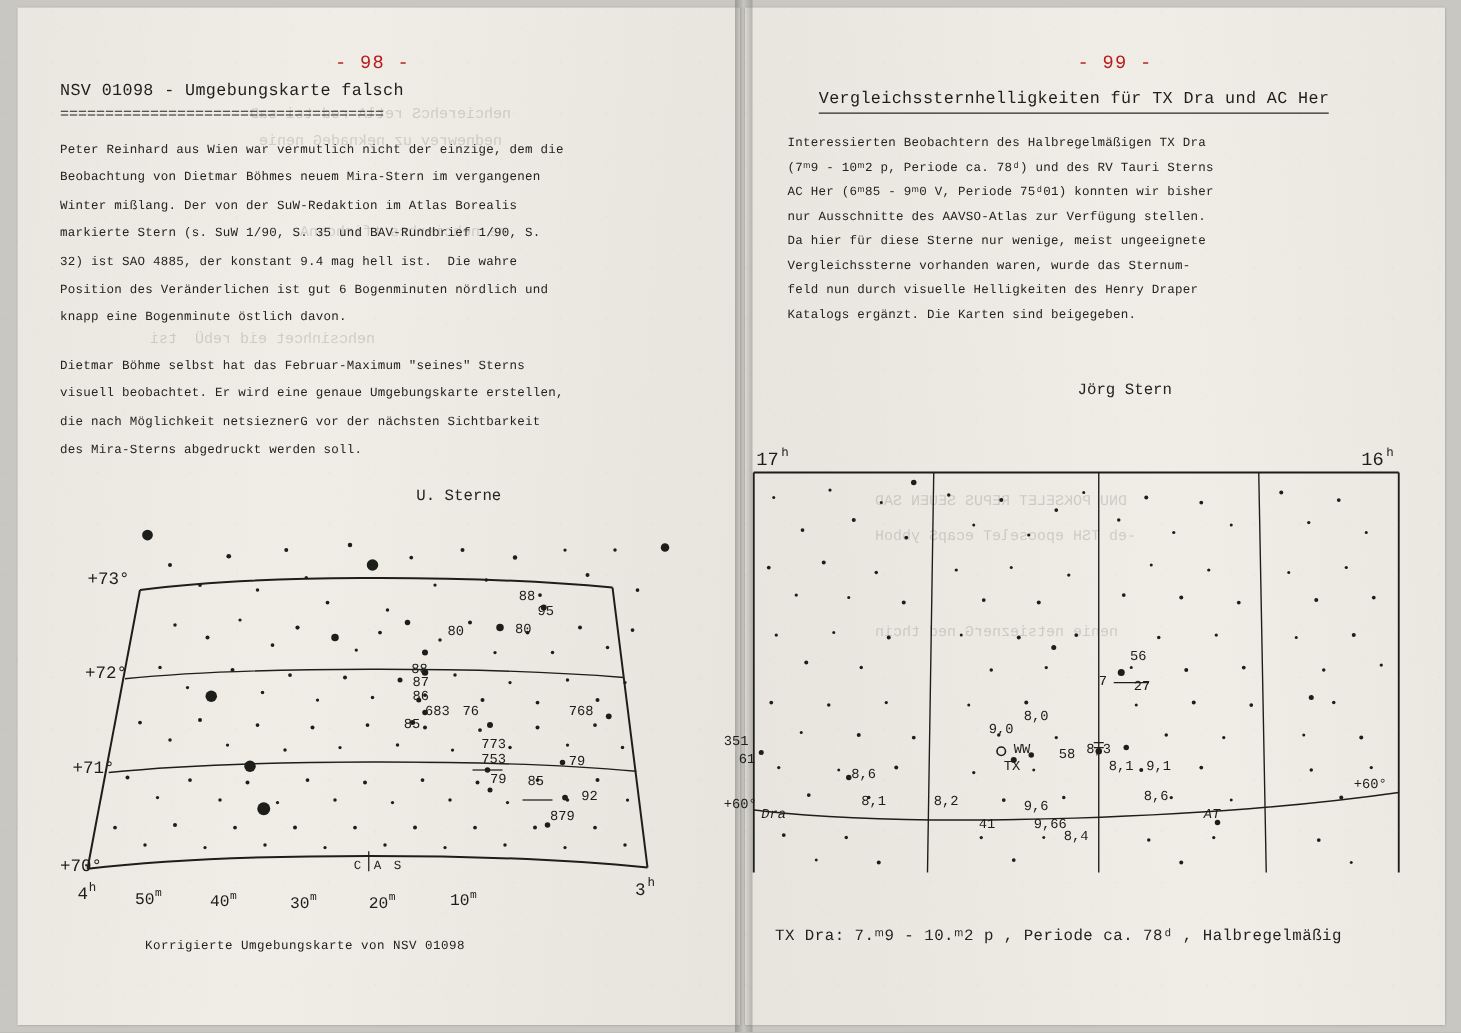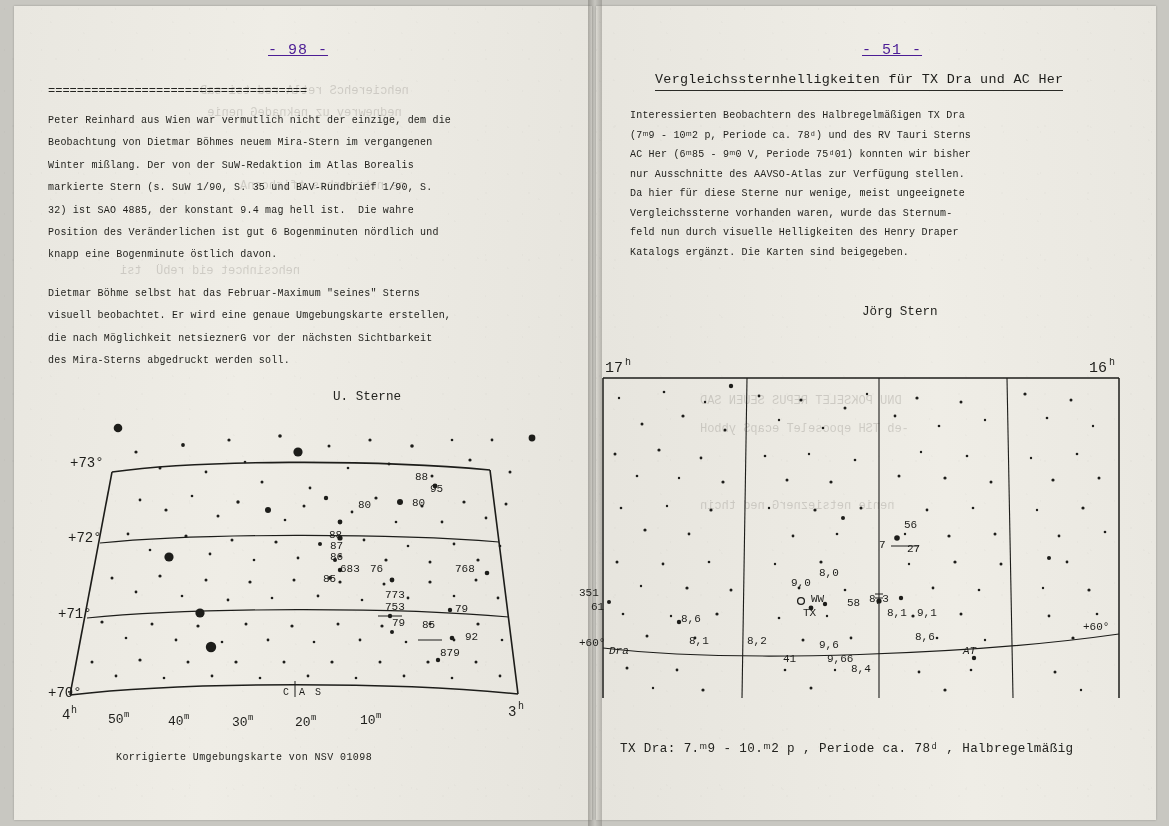--- a/index.html
+++ b/index.html
@@ -52,9 +52,8 @@
   .pagenum {
     position: absolute;
     font-size: 15px;
-    color: #4c1d95;
+    color: #b91c1c;
     letter-spacing: 1px;
-    text-decoration: underline;
   }
   .txt {
     position: absolute;

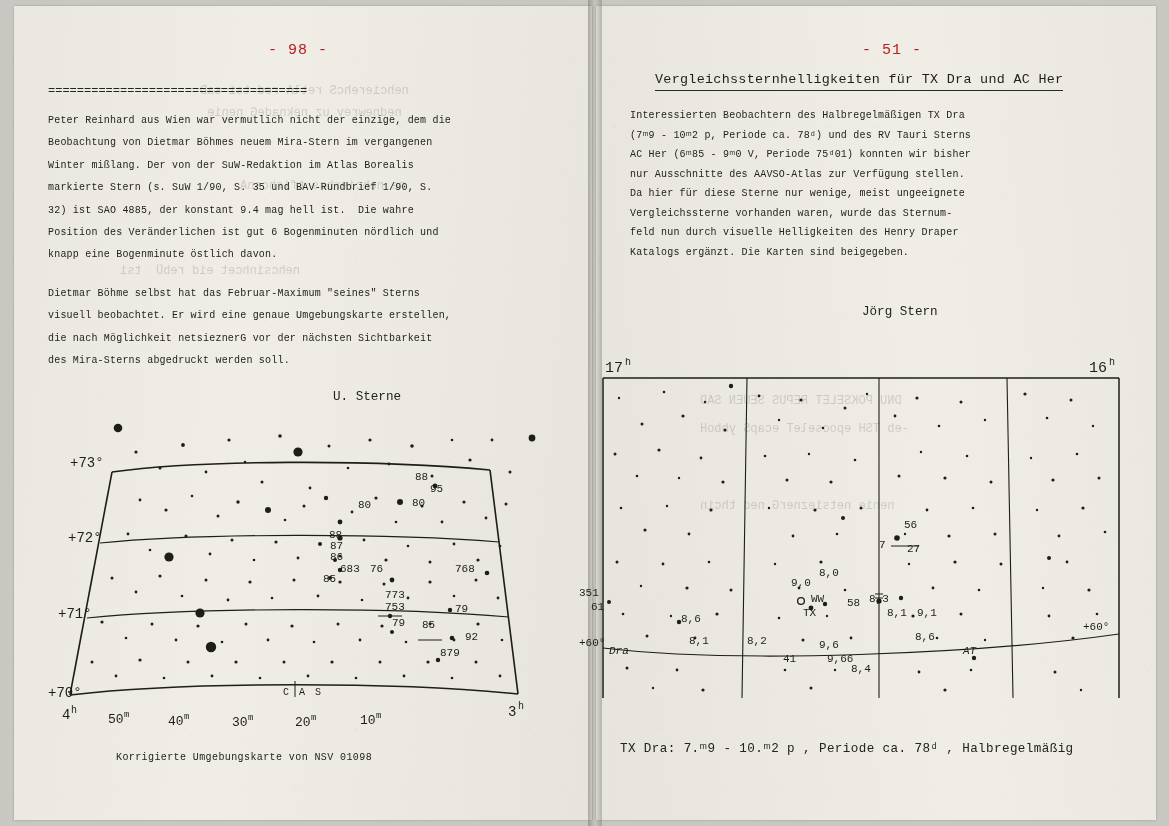--- a/index.html
+++ b/index.html
@@ -337,7 +337,7 @@
 
   <div class="caption" style="left:116px; top:752px;">Korrigierte Umgebungskarte von NSV 01098</div>
 
-  <div class="pagenum" style="left:862px; top:42px;">- 51 -</div>
+  <div class="pagenum" style="left:862px; top:42px;">- 99 -</div>
 
   <div class="heading underline-head" style="left:655px; top:72px;">Vergleichssternhelligkeiten für TX Dra und AC Her</div>
 

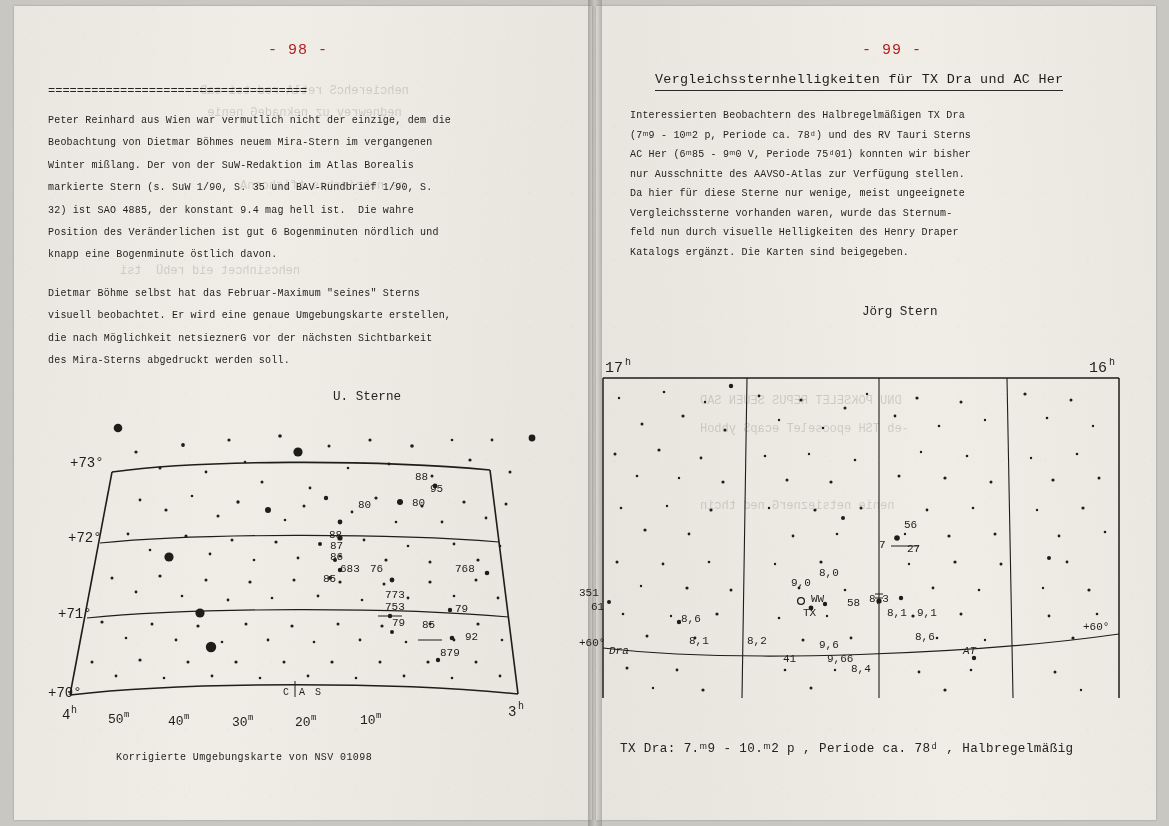--- a/index.html
+++ b/index.html
@@ -130,6 +130,7 @@
 
   <div class="pagenum" style="left:268px; top:42px;">- 98 -</div>
 
+  <div class="heading" style="left:48px; top:66px;">NSV 01098 - Umgebungskarte falsch</div>
   <div class="rule" style="left:48px; top:84px;">====================================</div>
 
   <div class="txt" style="left:48px; top:110px; width:520px;">Peter Reinhard aus Wien war vermutlich nicht der einzige, dem die

